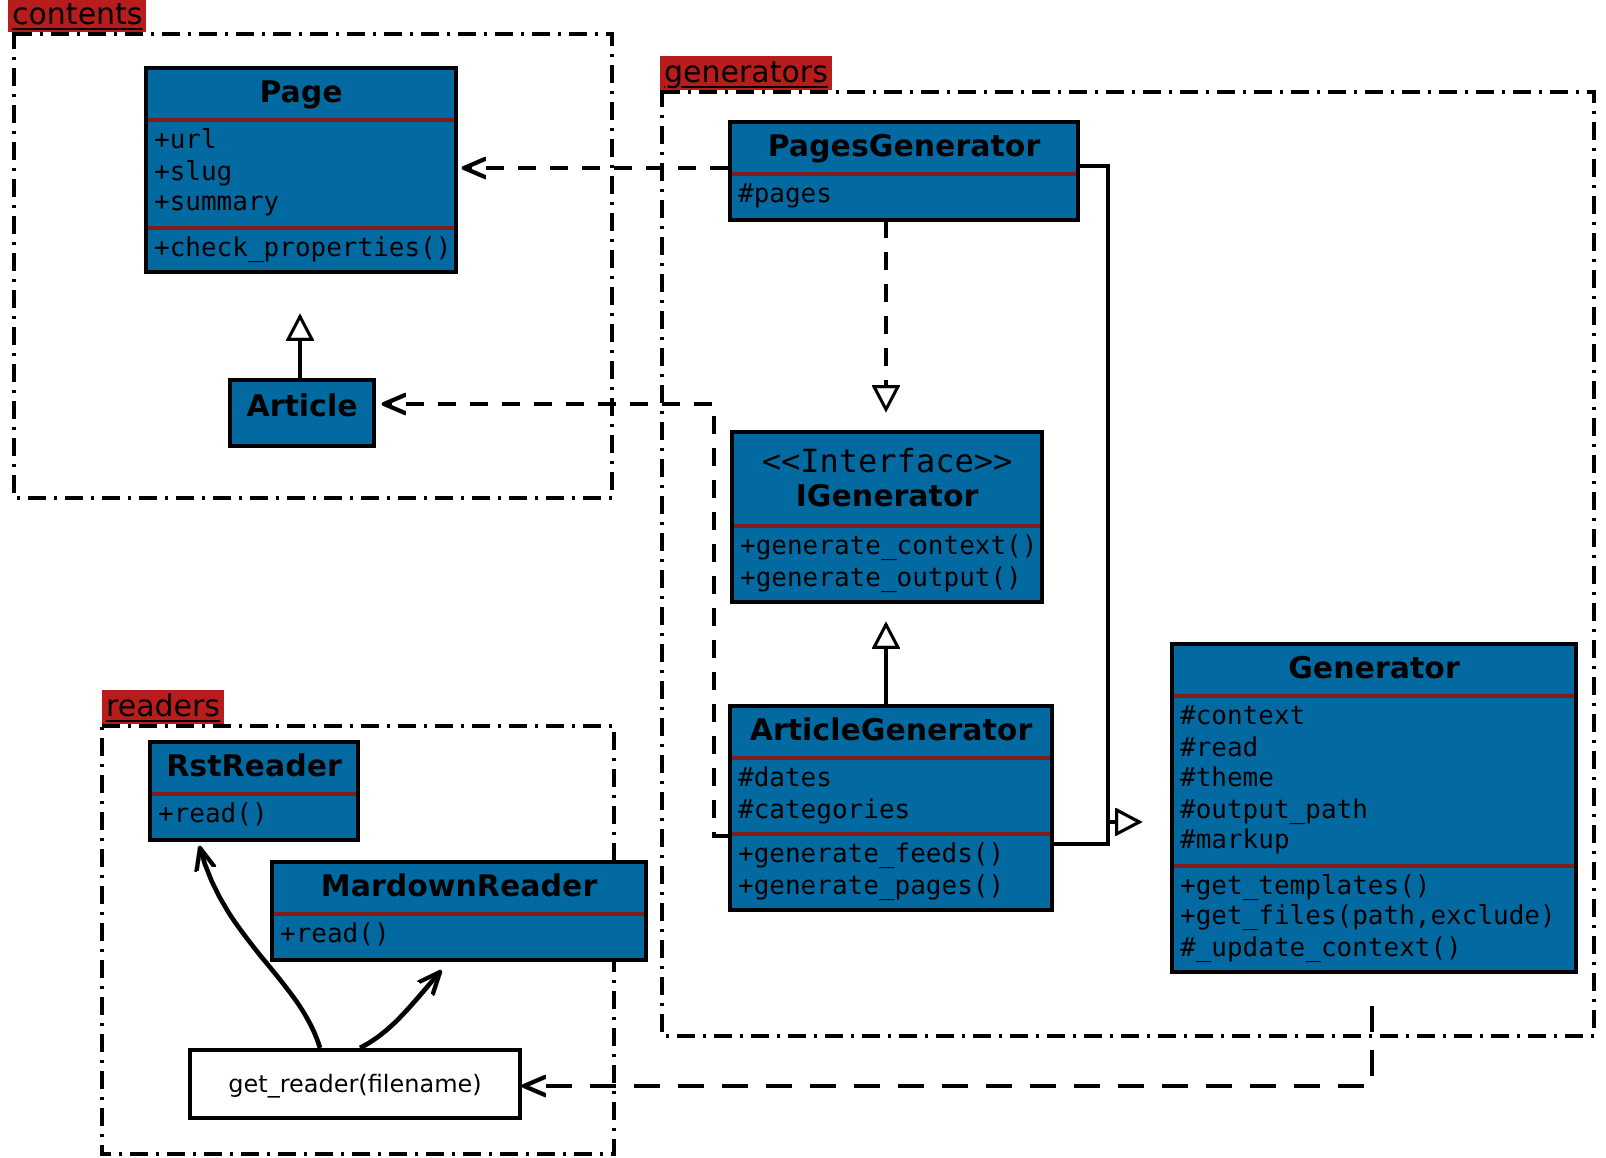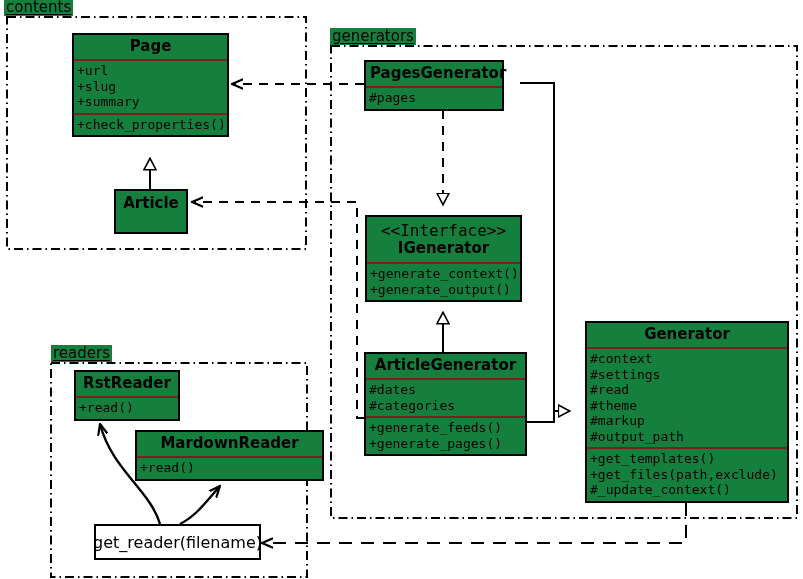--- a/index.html
+++ b/index.html
@@ -31,7 +31,7 @@
     white-space: nowrap;
     text-decoration: underline;
     text-underline-offset: 2px;
-    background: #15803d;
+    background: #b91c1c;
     padding: 0 2px;
     line-height: 1.1;
   }

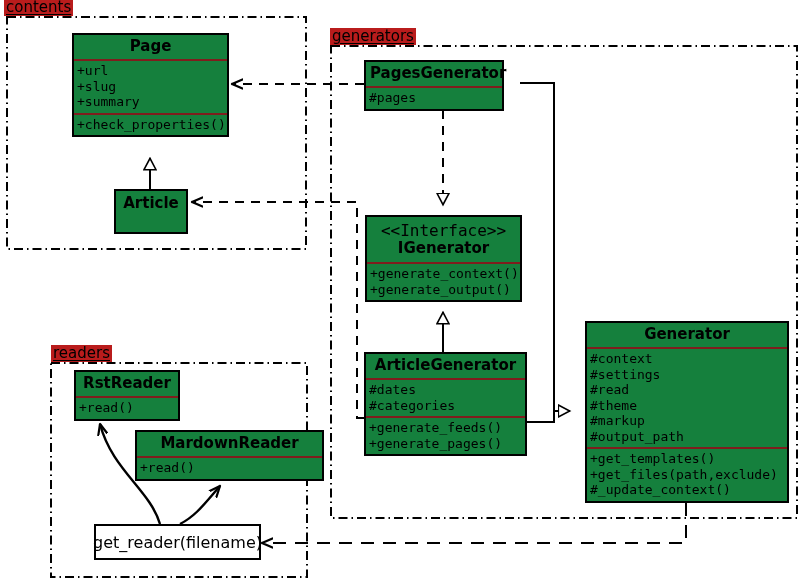--- a/index.html
+++ b/index.html
@@ -41,7 +41,7 @@
     position: absolute;
     box-sizing: border-box;
     border: 2px solid #000;
-    background: #15803d;
+    background: #0369a1;
   }
   .cls .hdr {
     box-sizing: border-box;

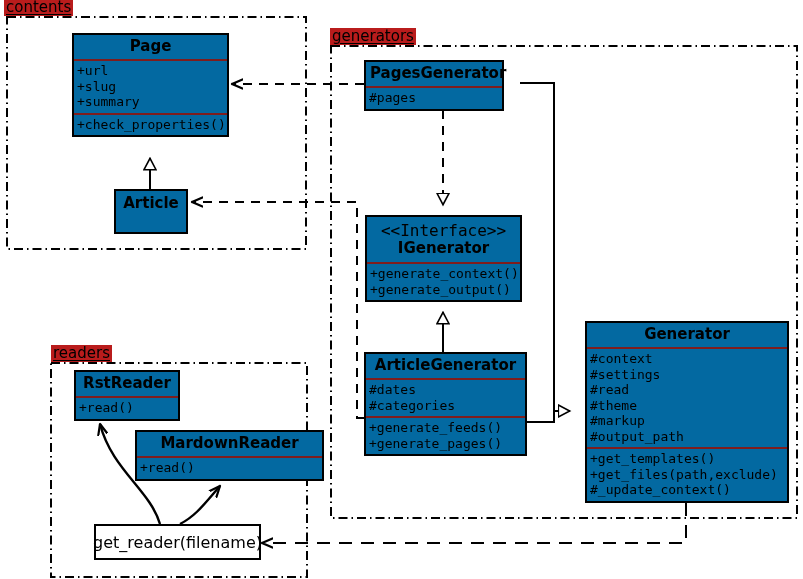--- a/index.html
+++ b/index.html
@@ -175,7 +175,7 @@
     <div class="hdr" style="padding:4px 6px 20px 6px;">Article</div>
   </div>
 
-  <div class="cls" style="left:364px; top:60px; width:140px;">
+  <div class="cls" style="left:364px; top:60px; width:176px;">
     <div class="hdr">PagesGenerator</div>
     <div class="compartment sep">
       <div>#pages</div>

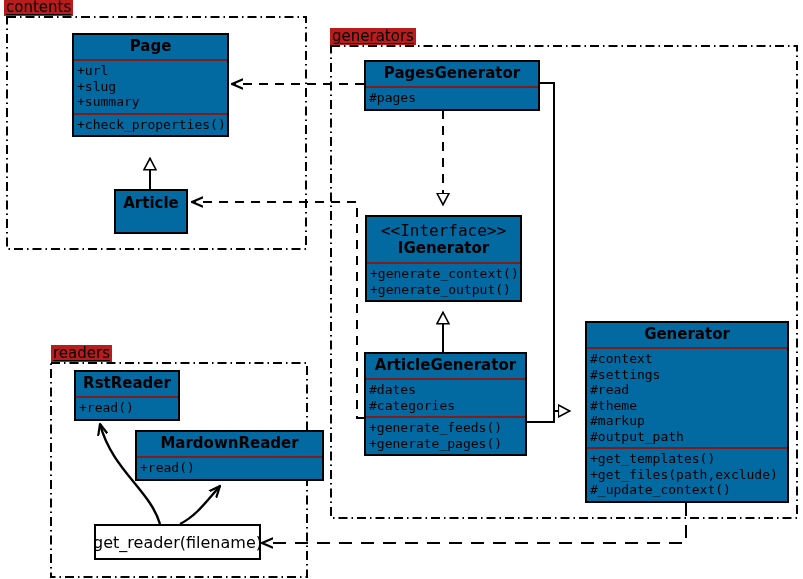--- a/index.html
+++ b/index.html
@@ -172,7 +172,7 @@
   </div>
 
   <div class="cls" style="left:114px; top:189px; width:74px;">
-    <div class="hdr" style="padding:4px 6px 20px 6px;">Article</div>
+    <div class="hdr" style="padding:4px 6px 10px 6px;">Article</div>
   </div>
 
   <div class="cls" style="left:364px; top:60px; width:176px;">

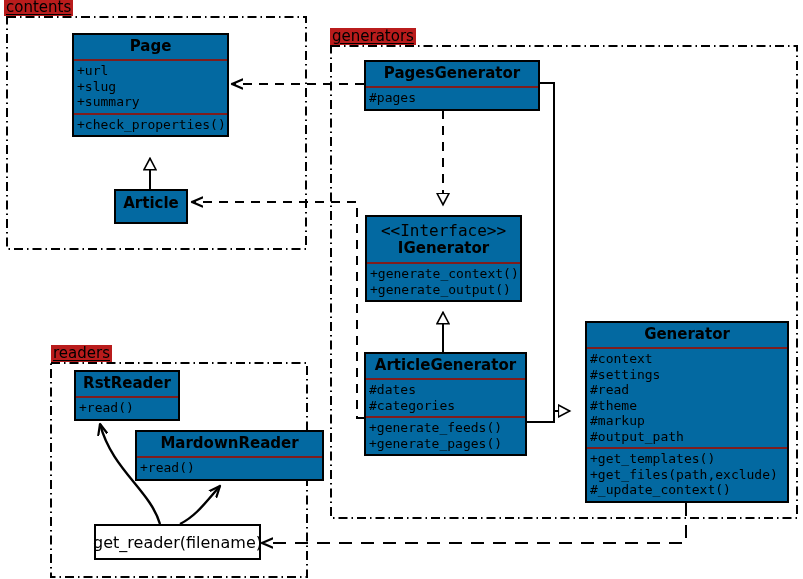--- a/index.html
+++ b/index.html
@@ -209,7 +209,6 @@
     <div class="hdr">Generator</div>
     <div class="compartment sep">
       <div>#context</div>
-      <div>#settings</div>
       <div>#read</div>
       <div>#theme</div>
       <div>#markup</div>

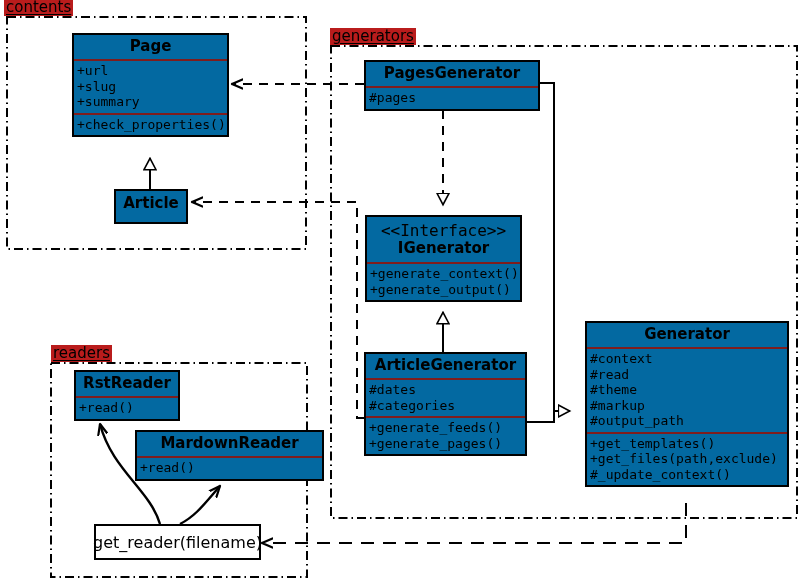--- a/index.html
+++ b/index.html
@@ -211,8 +211,8 @@
       <div>#context</div>
       <div>#read</div>
       <div>#theme</div>
+      <div>#output_path</div>
       <div>#markup</div>
-      <div>#output_path</div>
     </div>
     <div class="compartment sep">
       <div>+get_templates()</div>

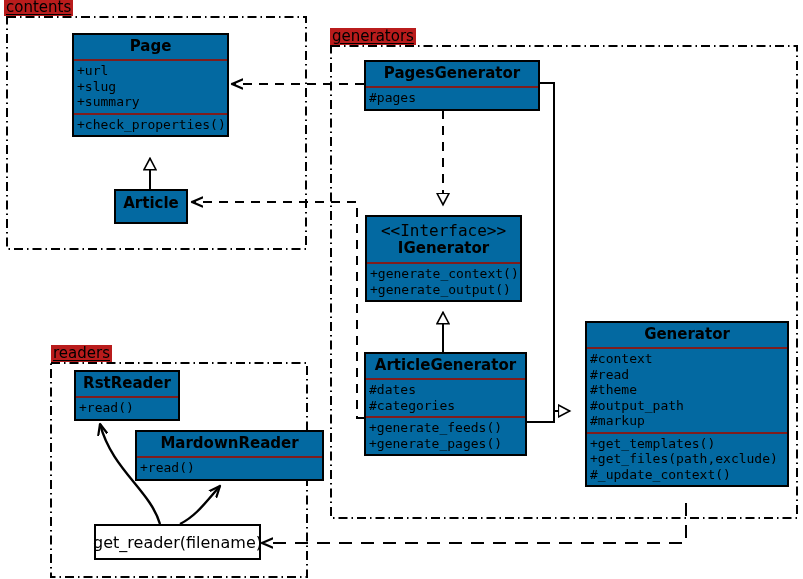--- a/index.html
+++ b/index.html
@@ -82,7 +82,7 @@
     display: flex;
     align-items: center;
     justify-content: center;
-    font-size: 16px;
+    font-size: 12px;
     color: #000;
     white-space: nowrap;
   }

